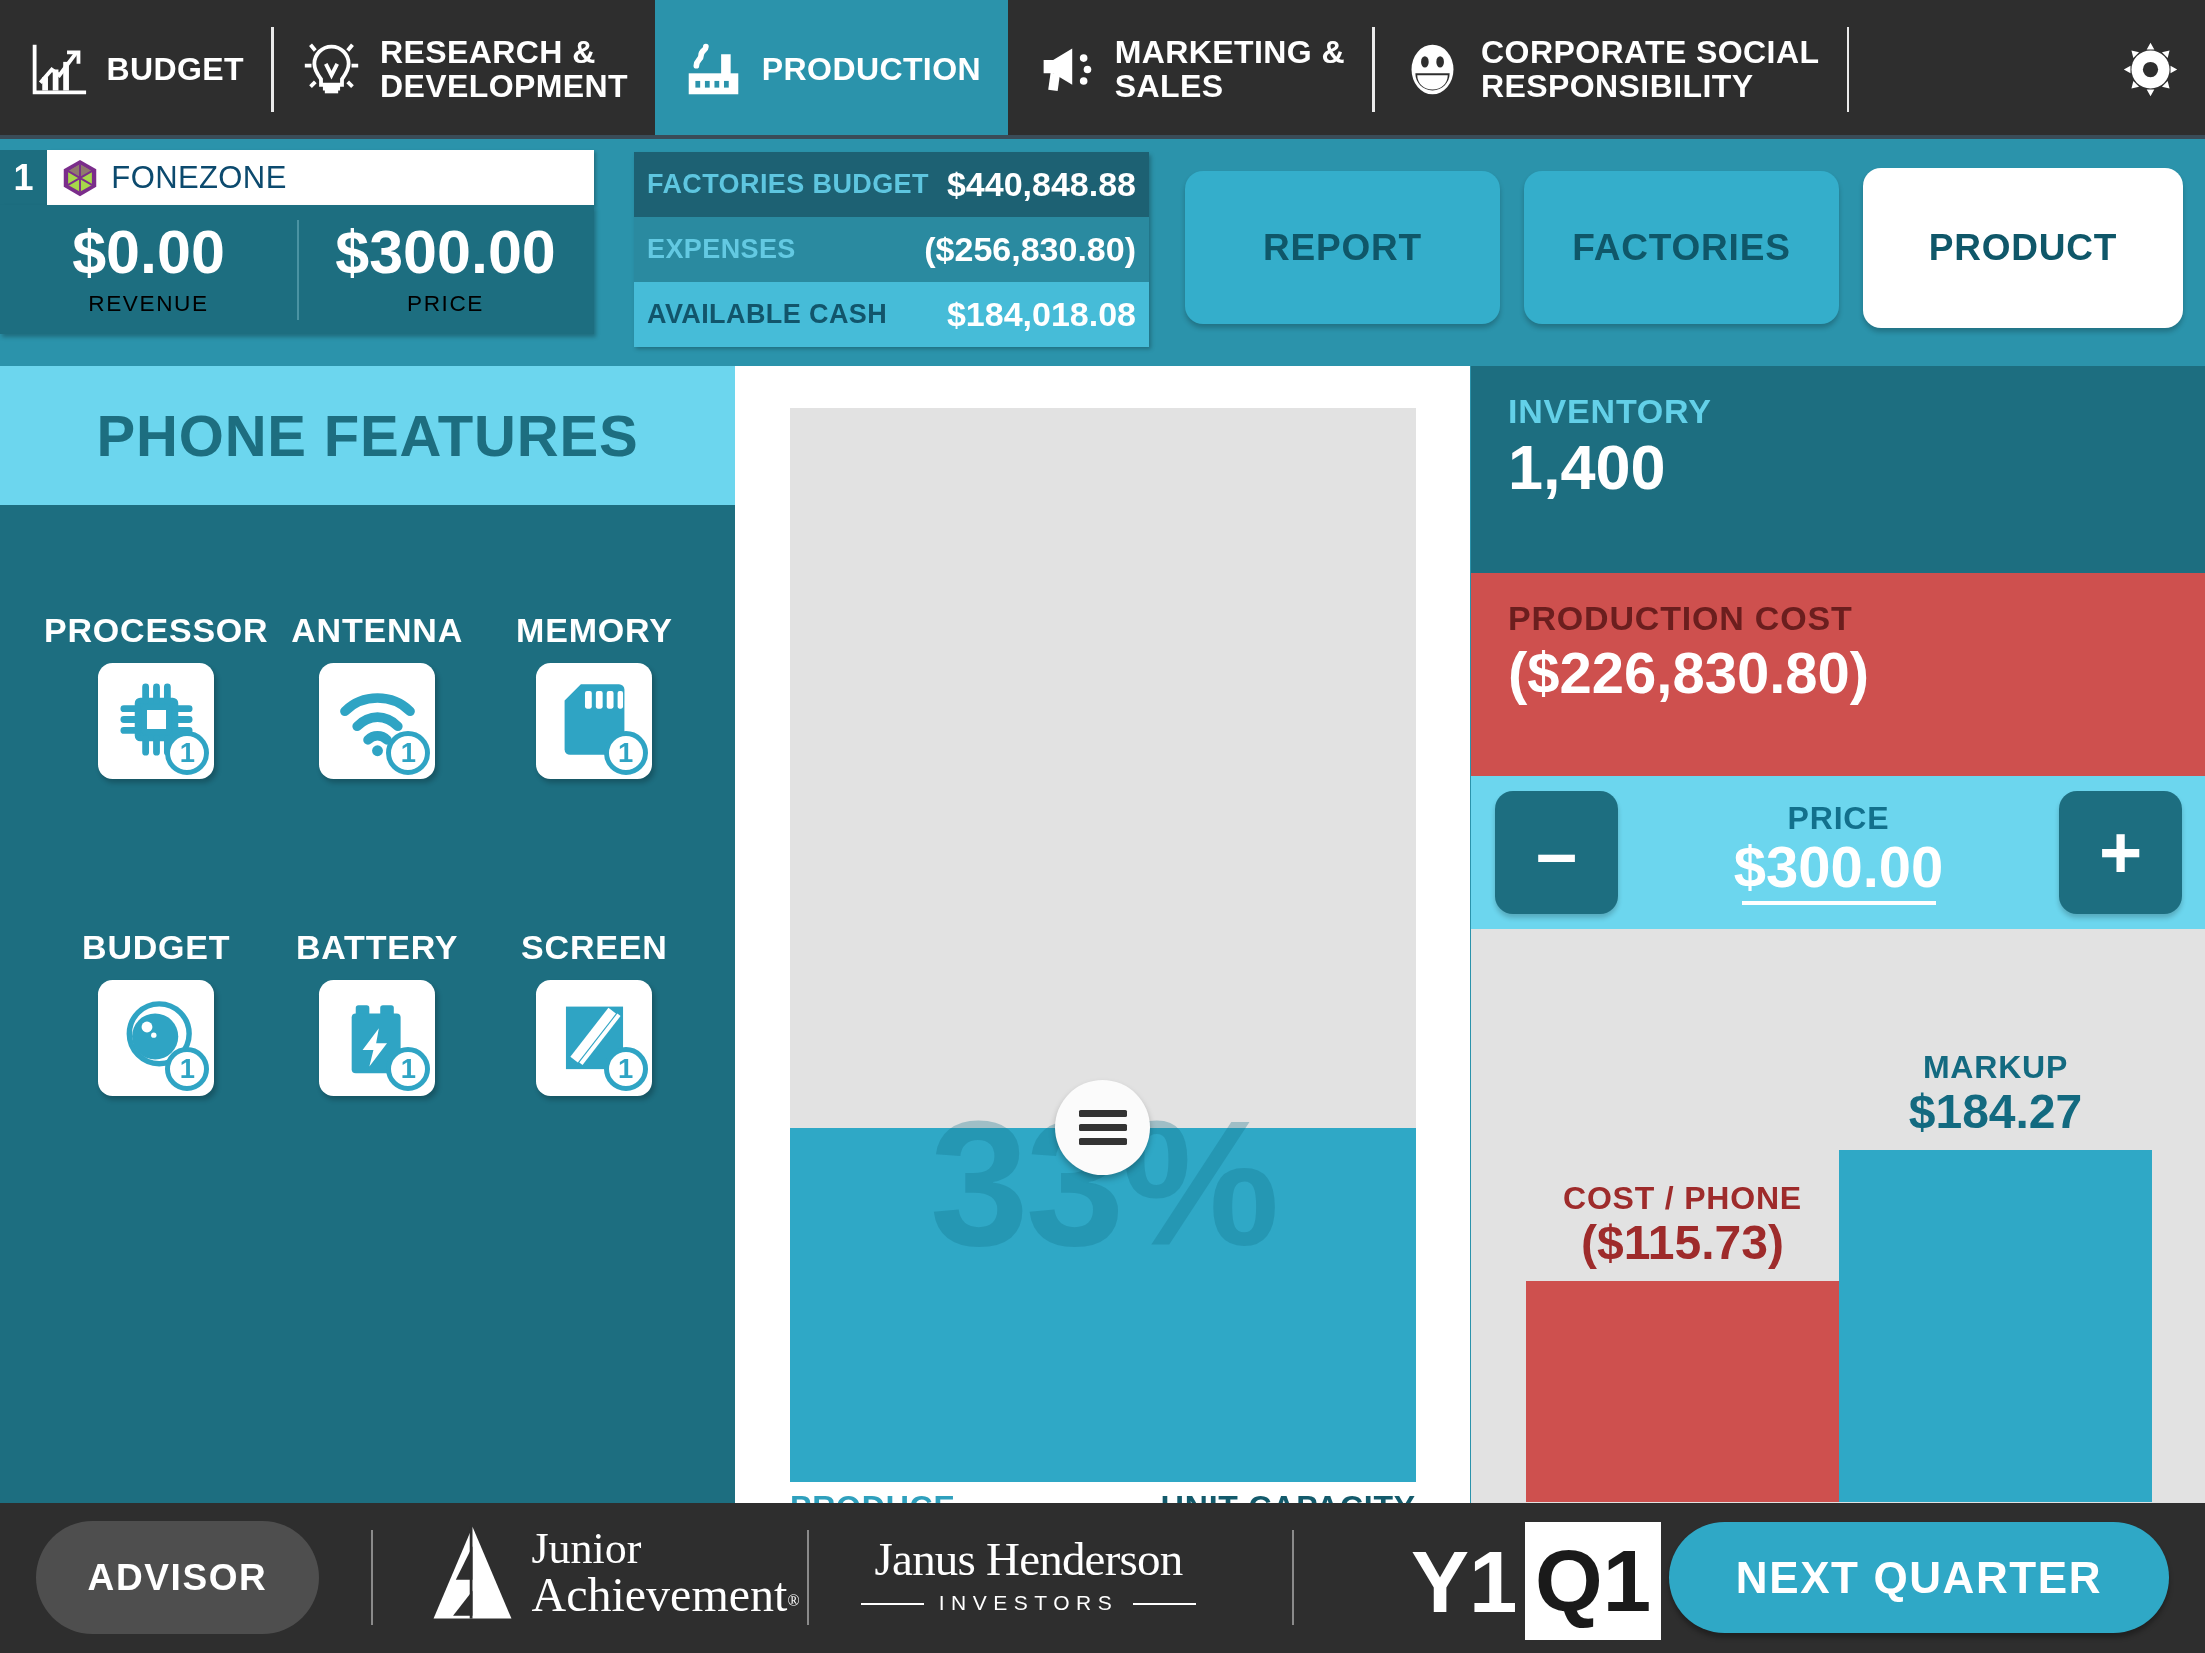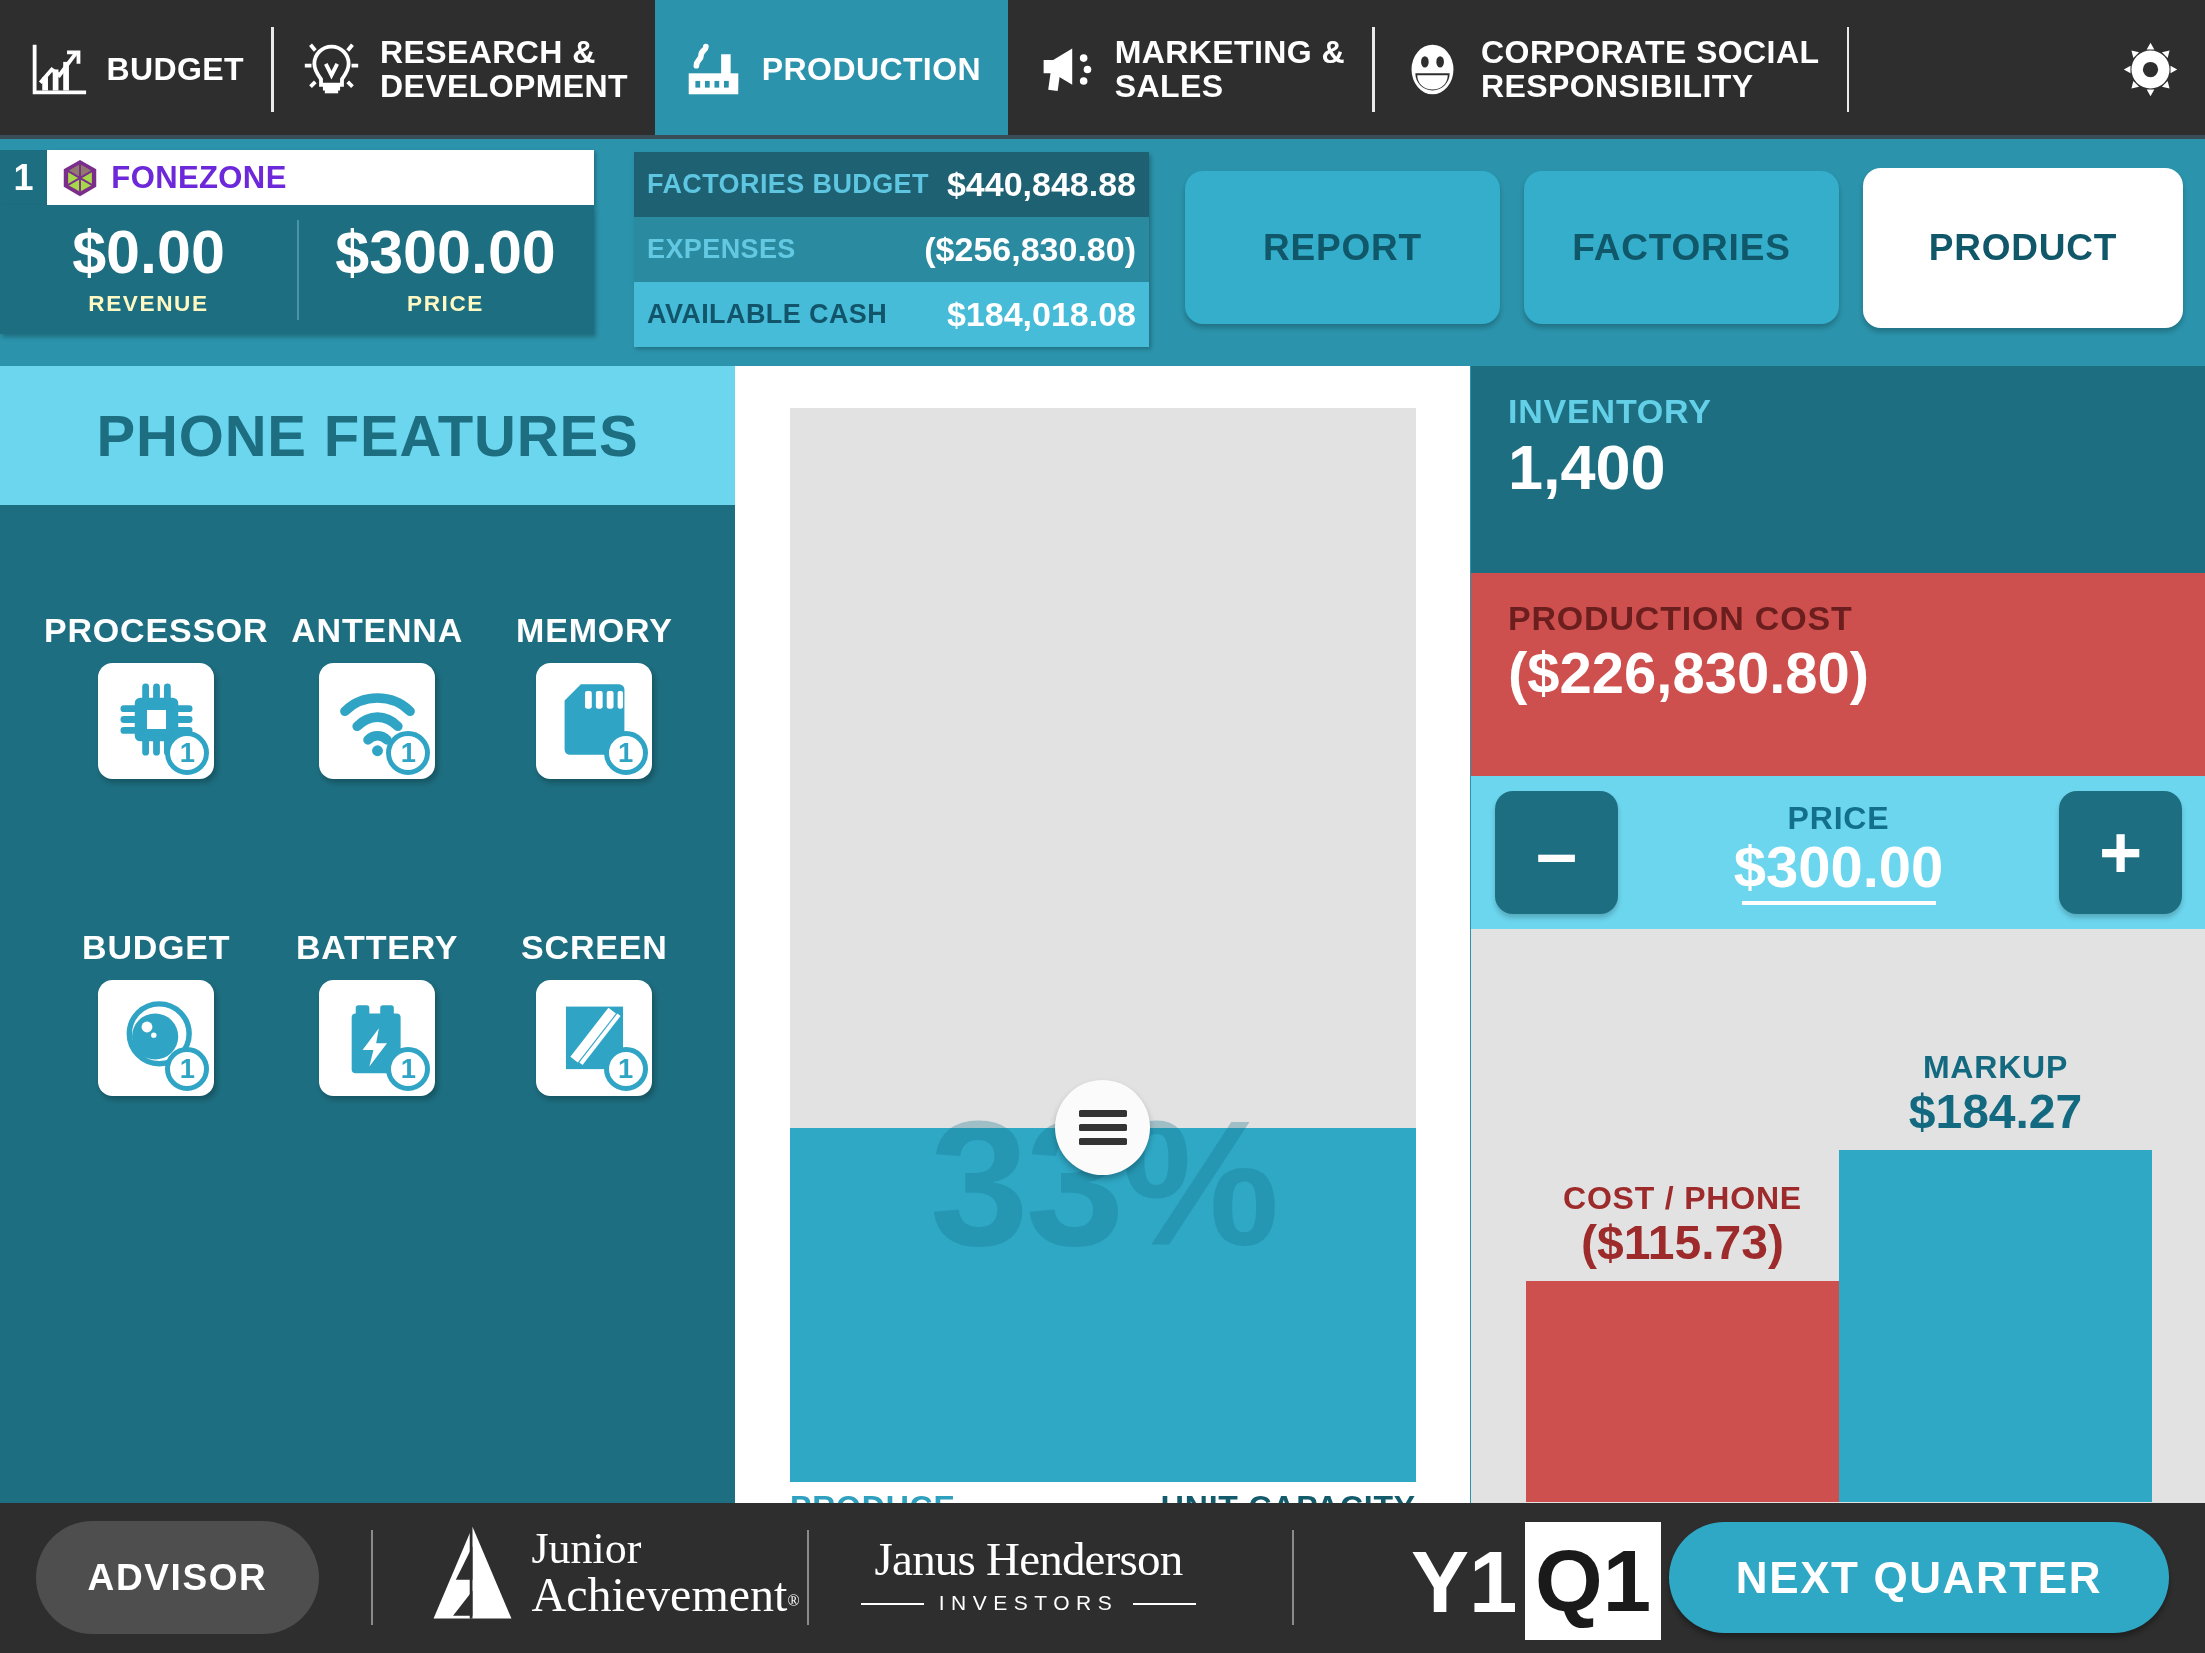--- a/index.html
+++ b/index.html
@@ -50,7 +50,7 @@
   }
   #company-logo { width: 40px; height: 40px; flex: 0 0 40px; }
   #company-label {
-    font-size: 31px; font-weight: bold; color: #6d28d9; font-stretch: condensed; letter-spacing: 0.4px; text-align: center;
+    font-size: 31px; font-weight: normal; color: #0c4a6e; font-stretch: condensed; letter-spacing: 0.4px; text-align: center;
   }
   #company-stats {
     position: absolute; left: 0; top: 66px; width: 594px; height: 129px;

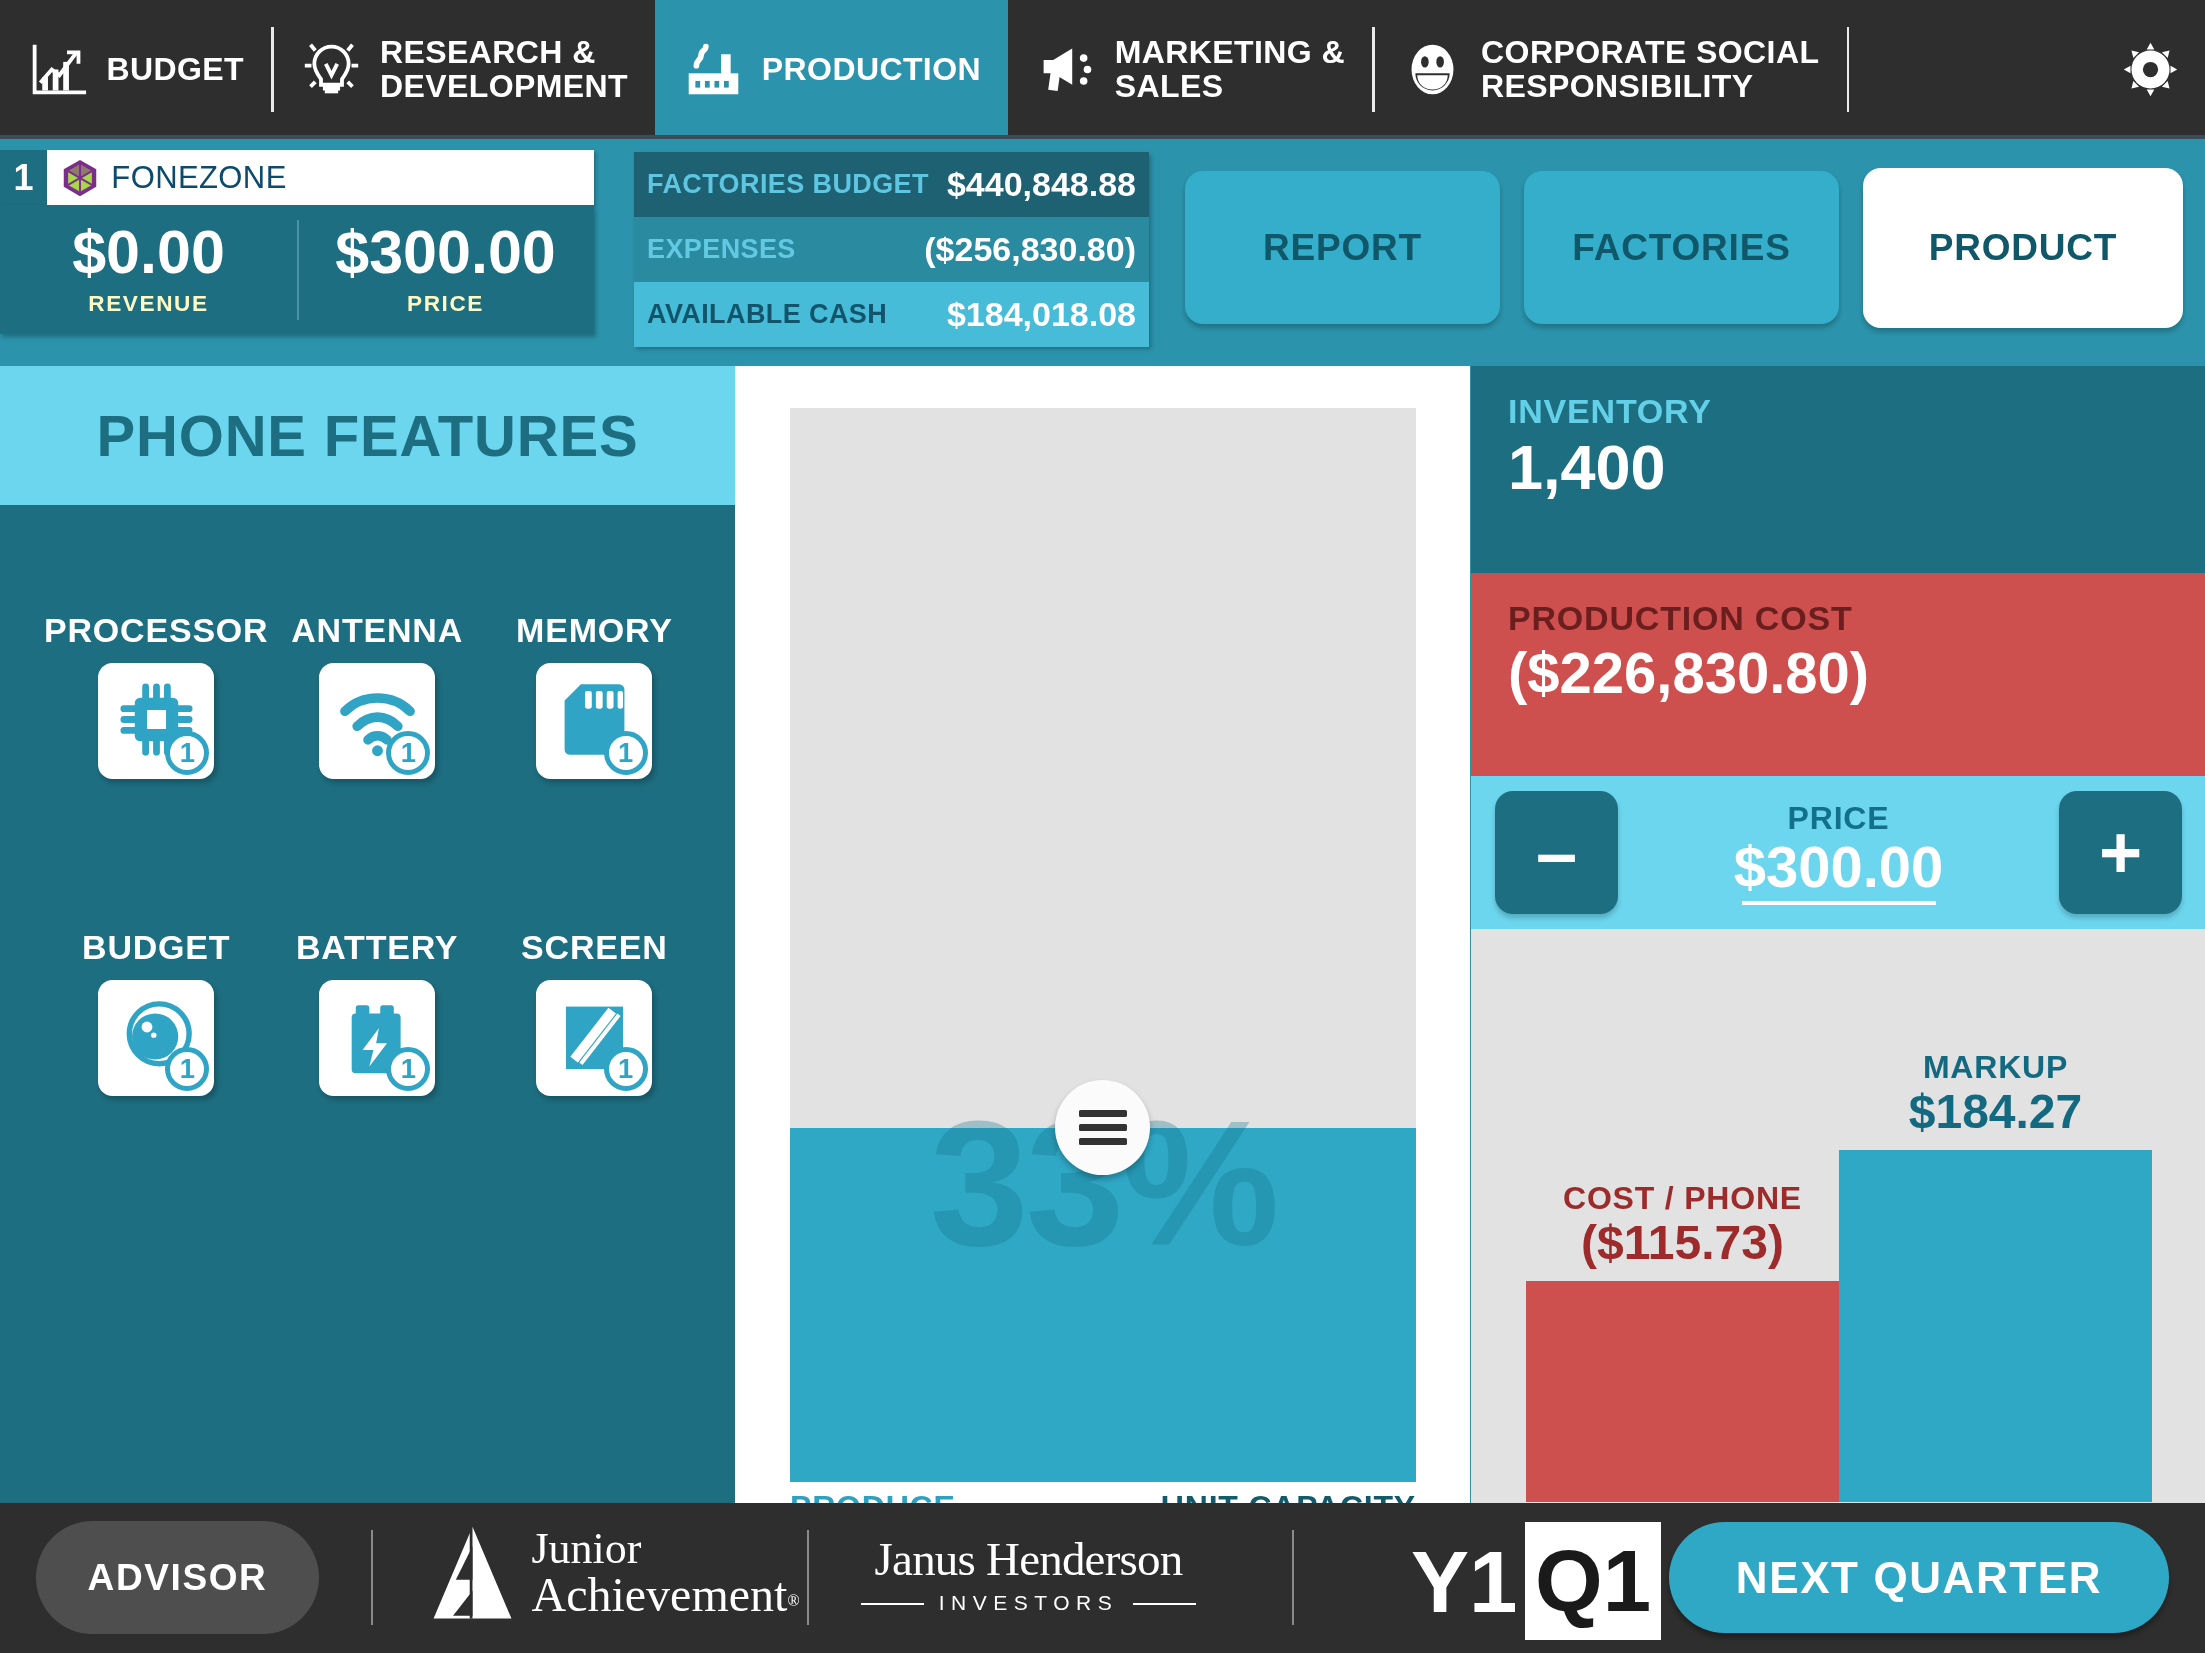--- a/index.html
+++ b/index.html
@@ -61,7 +61,7 @@
     content:""; position:absolute; left:0; top:14.5px; bottom:14.5px; width:2.4px; background:#4a93a3;
   }
   .stat-val { font-size: 61px; font-weight: bold; color: #ffffff; font-stretch: condensed; line-height:1; }
-  .stat-key { font-size: 22.6px; font-weight: bold; color: #fef9c3; font-stretch: condensed; letter-spacing: 1.6px; margin-top: 8px; }
+  .stat-key { font-size: 22.6px; font-weight: normal; color: #000000; font-stretch: condensed; letter-spacing: 1.6px; margin-top: 8px; }
 
   
   #budget-box {

